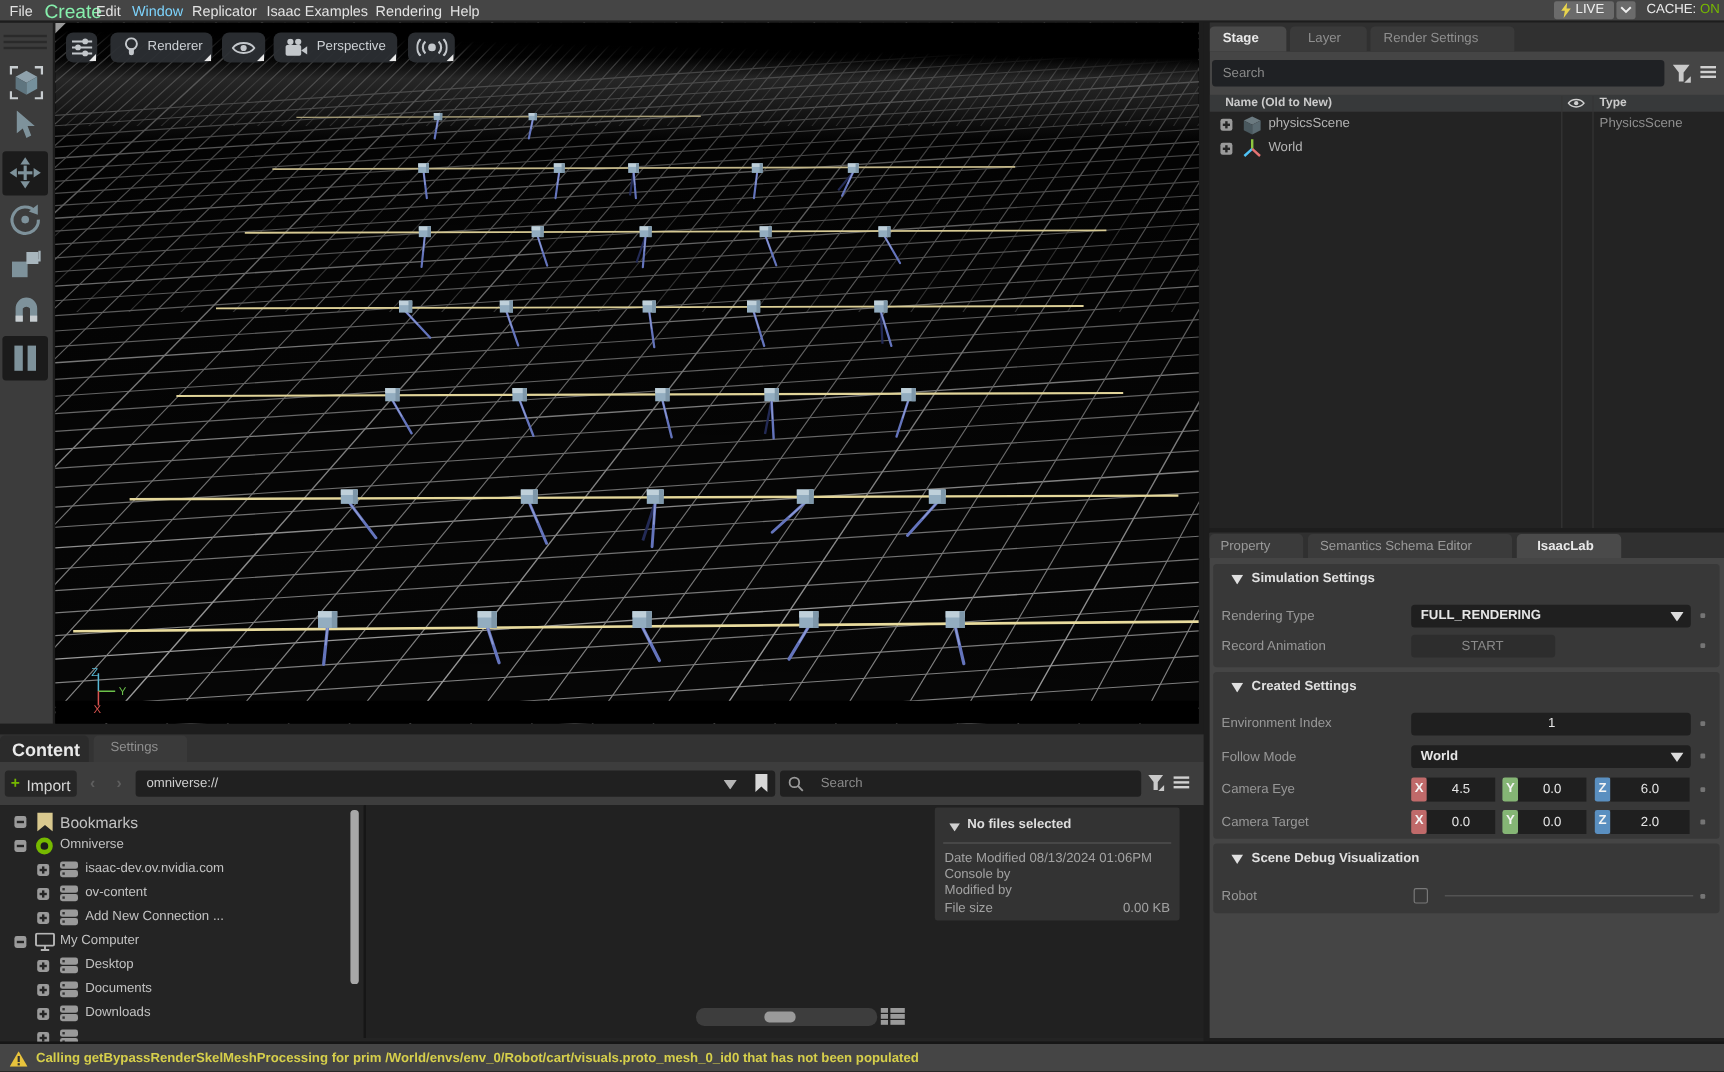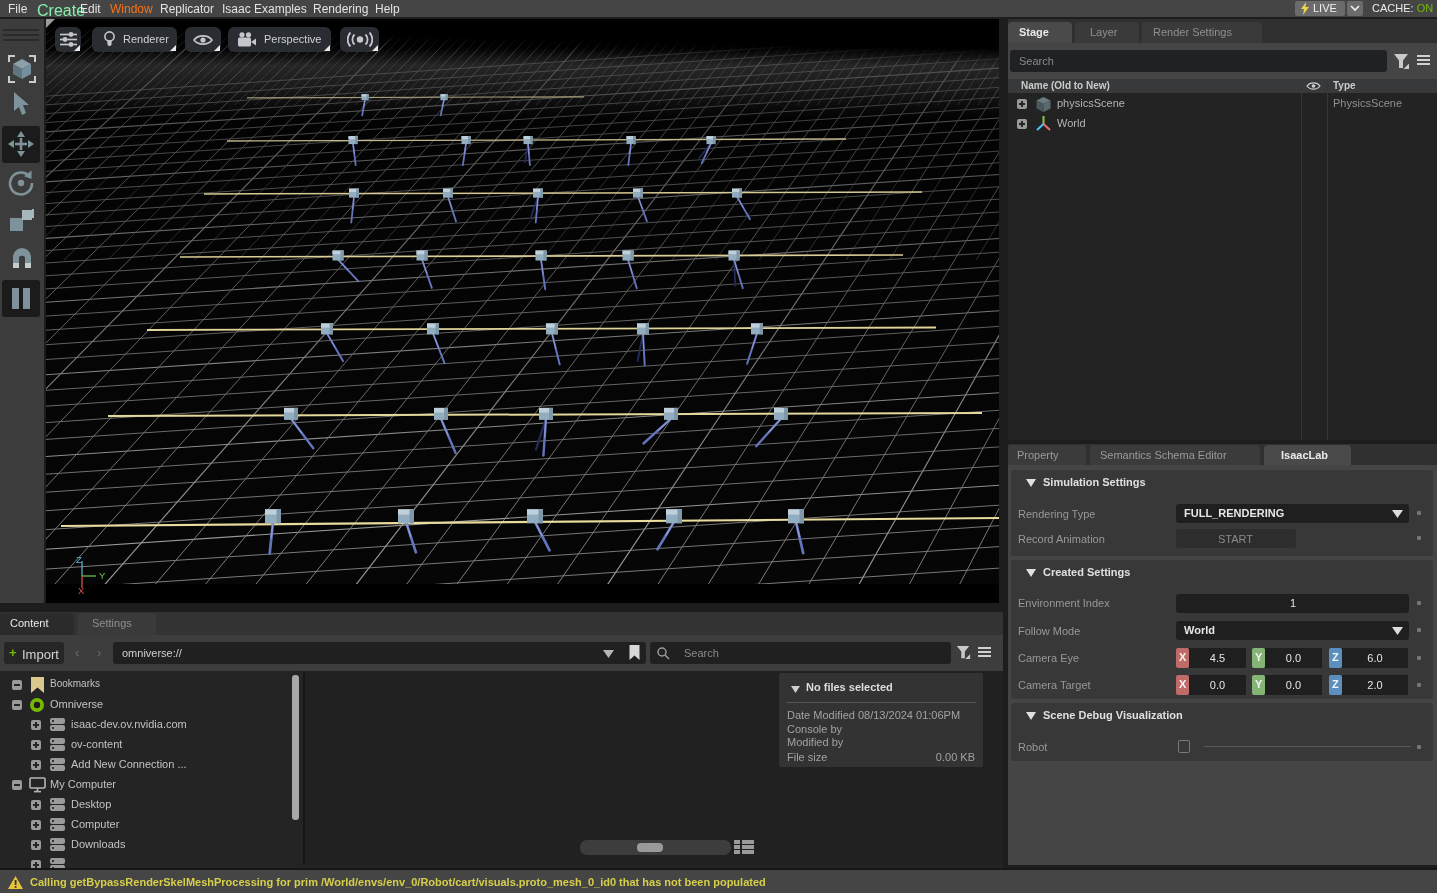--- a/index.html
+++ b/index.html
@@ -13,7 +13,7 @@
 <div class="tx" style="left:8px;top:2px;font-size:12px;color:#e2e2e2">File</div>
 <div class="tx" style="left:37px;top:2px;font-size:16px;color:#86efac">Create</div>
 <div class="tx" style="left:80px;top:2px;font-size:12px;color:#e2e2e2">Edit</div>
-<div class="tx" style="left:110px;top:2px;font-size:12px;color:#f97316">Window</div>
+<div class="tx" style="left:110px;top:2px;font-size:12px;color:#7dd3fc">Window</div>
 <div class="tx" style="left:160px;top:2px;font-size:12px;color:#e2e2e2">Replicator</div>
 <div class="tx" style="left:222px;top:2px;font-size:12px;color:#e2e2e2">Isaac Examples</div>
 <div class="tx" style="left:313px;top:2px;font-size:12px;color:#e2e2e2">Rendering</div>

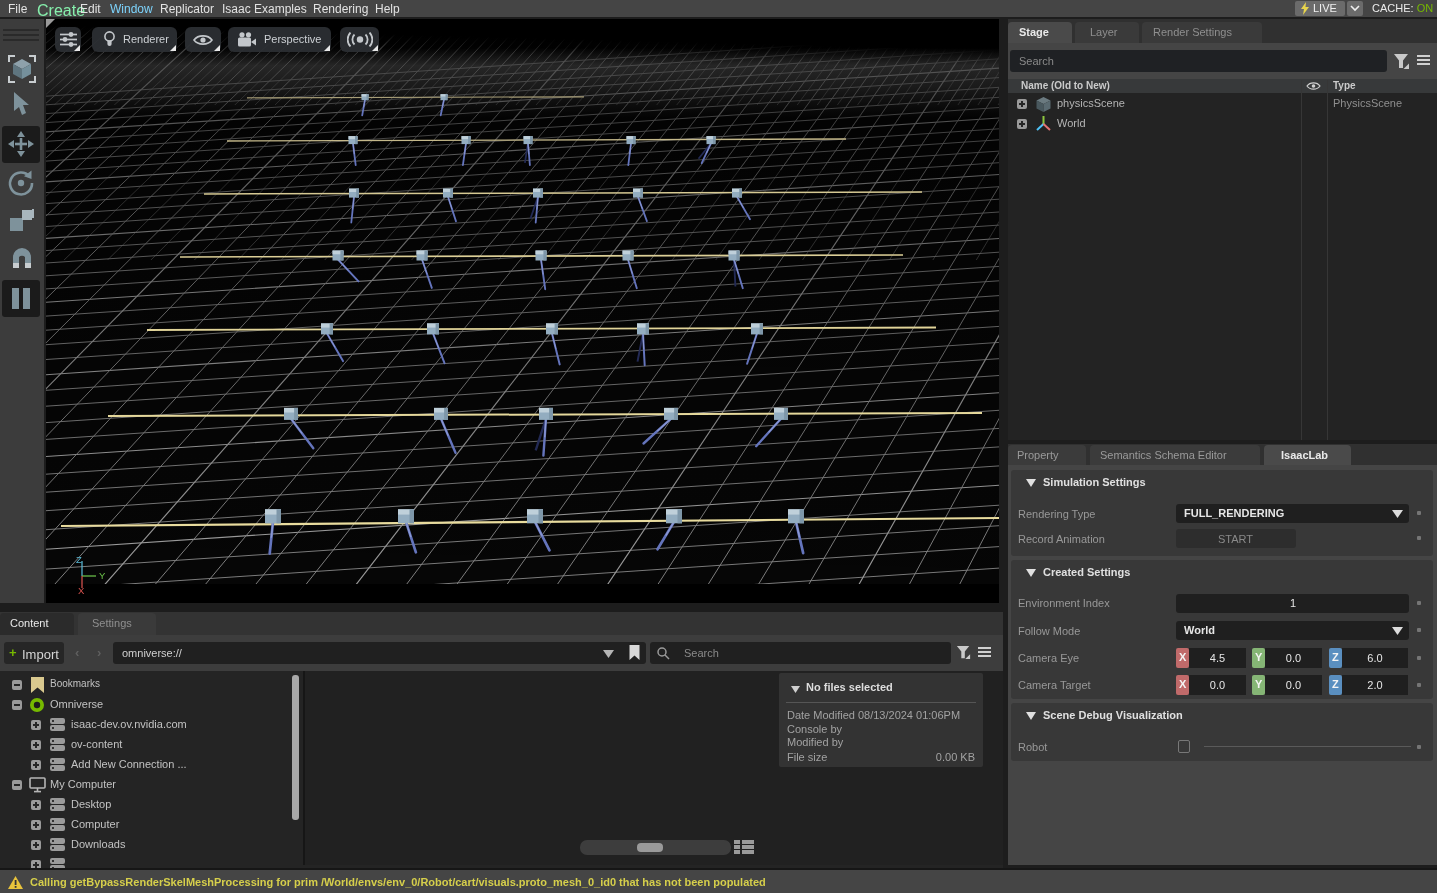--- a/index.html
+++ b/index.html
@@ -727,7 +727,7 @@
 <div class="abs" style="left:0;top:612px;width:1003px;height:256px;background:#242424"></div>
 <div class="abs" style="left:0;top:612px;width:1003px;height:23px;background:#333333"></div>
 <div class="abs" style="left:0;top:613px;width:74px;height:22px;background:#2b2b2b;border-radius:4px 4px 0 0"></div>
-<div class="tx" style="left:10px;top:617px;font-size:11px;color:#eaeaea;font-weight:normal">Content</div>
+<div class="tx" style="left:10px;top:617px;font-size:15px;color:#eaeaea;font-weight:bold">Content</div>
 <div class="abs" style="left:78px;top:613px;width:78px;height:22px;background:#3a3a3a;border-radius:4px 4px 0 0"></div>
 <div class="tx" style="left:92px;top:617px;font-size:11px;color:#8f8f8f">Settings</div>
 <div class="abs" style="left:0;top:635px;width:1003px;height:36px;background:#3d3d3d"></div>

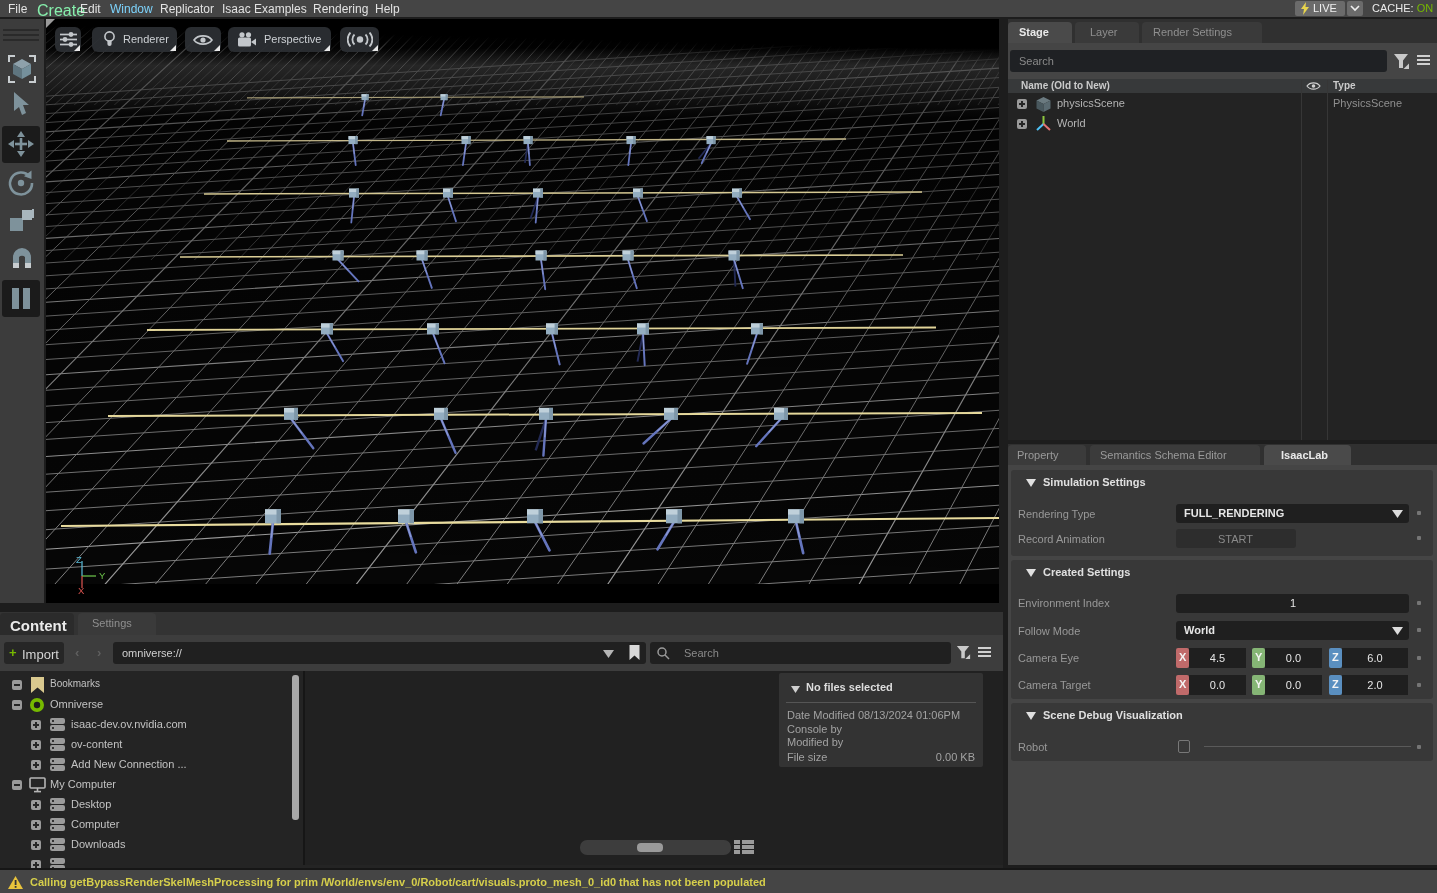--- a/index.html
+++ b/index.html
@@ -766,7 +766,7 @@
 <svg class="abs" style="left:31px;top:677px" width="13" height="16" viewBox="0 0 13 16">
     <path d="M0 0 H13 V16 L6.5 10.5 L0 16 Z" fill="#d9c98f"></path>
   </svg>
-<div class="tx" style="left:50px;top:678px;font-size:10px;color:#c2c2c2">Bookmarks</div>
+<div class="tx" style="left:50px;top:678px;font-size:13px;color:#c2c2c2">Bookmarks</div>
 <div class="abs" style="left:12px;top:700px;width:10px;height:10px;background:#9a9a9a;border-radius:2px"></div>
 <div class="abs" style="left:14px;top:704px;width:6px;height:2px;background:#252525"></div>
 <svg class="abs" style="left:29px;top:697px" width="16" height="16" viewBox="0 0 16 16">

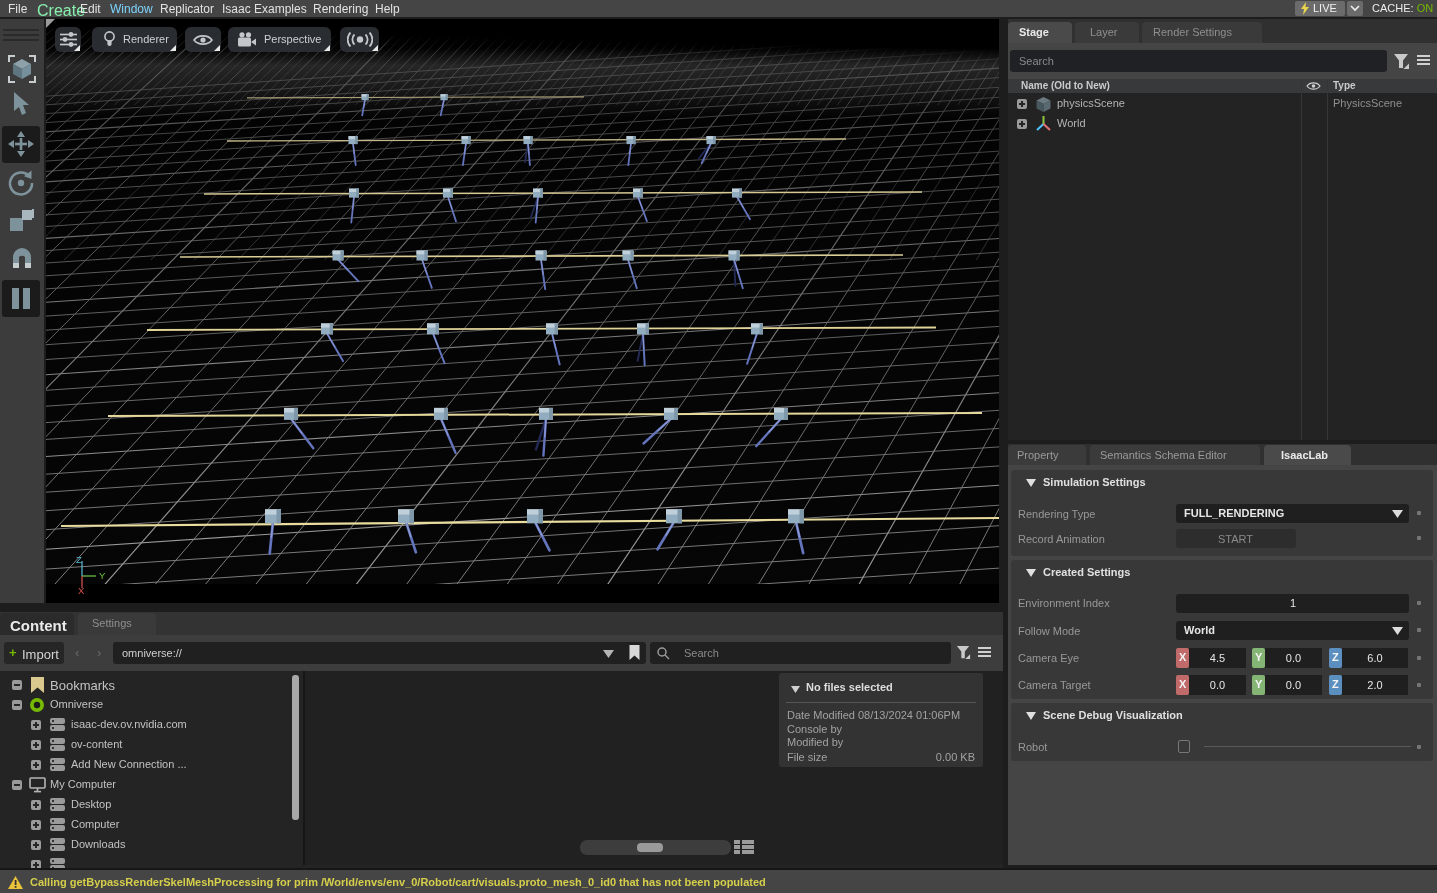--- a/index.html
+++ b/index.html
@@ -821,7 +821,7 @@
 <div class="abs" style="left:50px;top:825px;width:15px;height:6px;background:#9a9a9a;border-radius:2px"></div>
 <div class="abs" style="left:52px;top:820px;width:2px;height:2px;background:#333"></div>
 <div class="abs" style="left:52px;top:827px;width:2px;height:2px;background:#333"></div>
-<div class="tx" style="left:71px;top:818px;font-size:11px;color:#c2c2c2">Computer</div>
+<div class="tx" style="left:71px;top:818px;font-size:11px;color:#c2c2c2">Documents</div>
 <div class="abs" style="left:31px;top:840px;width:10px;height:10px;background:#9a9a9a;border-radius:2px"></div>
 <div class="abs" style="left:33px;top:844px;width:6px;height:2px;background:#252525"></div>
 <div class="abs" style="left:35px;top:842px;width:2px;height:6px;background:#252525"></div>

